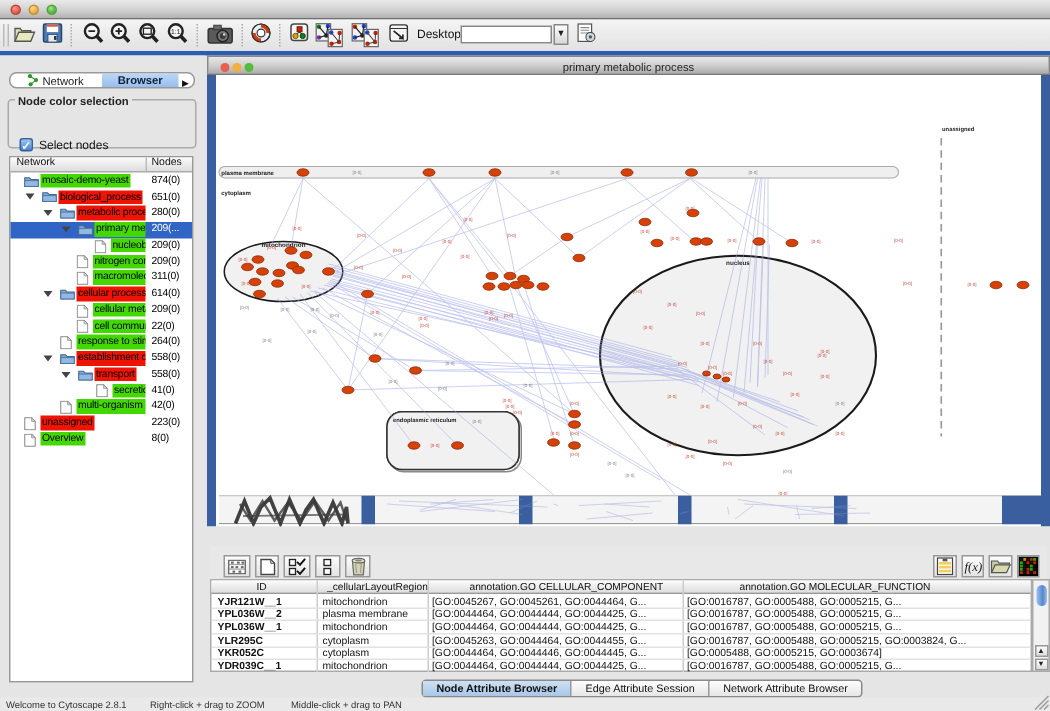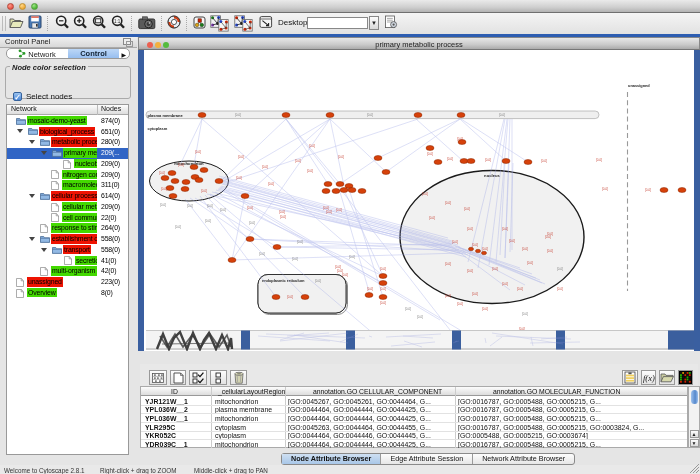--- a/index.html
+++ b/index.html
@@ -195,7 +195,6 @@
 <div class="blueline"></div>
 
 <div class="cpanel">
-  <div class="cphead">Control Panel<span class="floatic"></span></div>
   <div class="tabs">
     <div class="tabnet"><svg width="8" height="9" viewBox="0 0 8 9" style="vertical-align:-1.5px">
           <circle cx="2" cy="1.8" r="1.4" fill="#2a9a2a"></circle>

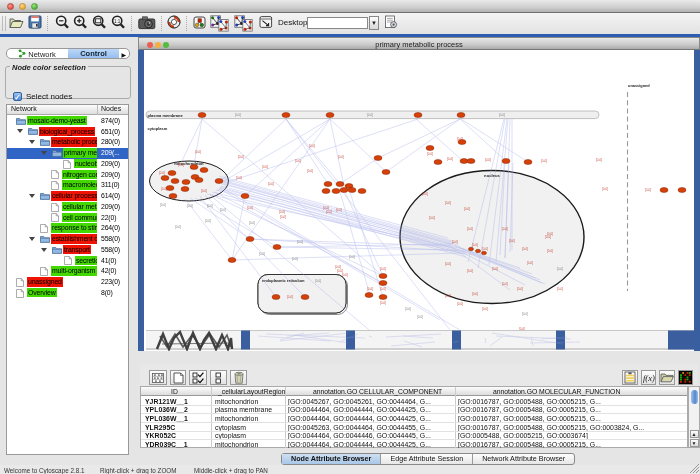--- a/index.html
+++ b/index.html
@@ -202,7 +202,7 @@
           <circle cx="2.4" cy="7.2" r="1.4" fill="#2a9a2a"></circle>
           <path d="M2 1.8 L6 4.4 L2.4 7.2" stroke="#2a9a2a" stroke-width="0.7" fill="none"></path>
         </svg> Network</div>
-    <div class="tabmos">Control</div>
+    <div class="tabmos">Browser</div>
     <div class="tabarr">▶</div>
   </div>
   <div class="group">

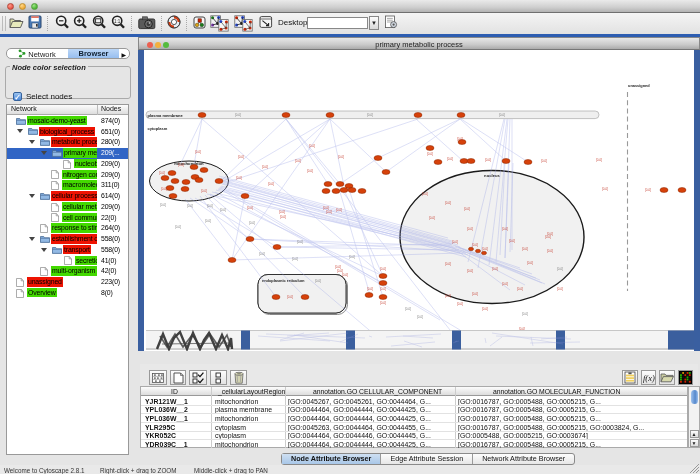--- a/index.html
+++ b/index.html
@@ -25,7 +25,7 @@
 .tabmos { position:absolute; left:61px; top:0; width:51px; height:11px; font-size:7.5px; font-weight:bold; color:#123;
   background:linear-gradient(#bcd7f7,#8fb9ee); text-align:center; line-height:10px; }
 .tabarr { position:absolute; right:3px; top:2px; font-size:6px; color:#111; }
-.group { position:absolute; left:5px; top:29px; width:126px; height:33.5px; border:1px solid #aaa; border-radius:3px;font-style:italic; }
+.group { position:absolute; left:5px; top:29px; width:126px; height:33.5px; border:1px solid #aaa; border-radius:3px; }
 .grouplab { position:absolute; left:4px; top:-4px; background:#e5e5e5; padding:0 2px; font-size:7.5px; font-weight:bold; color:#222; }
 .combo { position:absolute; left:6px; top:9px; width:112px; height:12px; background:linear-gradient(#fff,#e8e8e8);
   border:1px solid #999; border-radius:3px; font-size:8px; color:#111; text-align:center; line-height:11px; }

